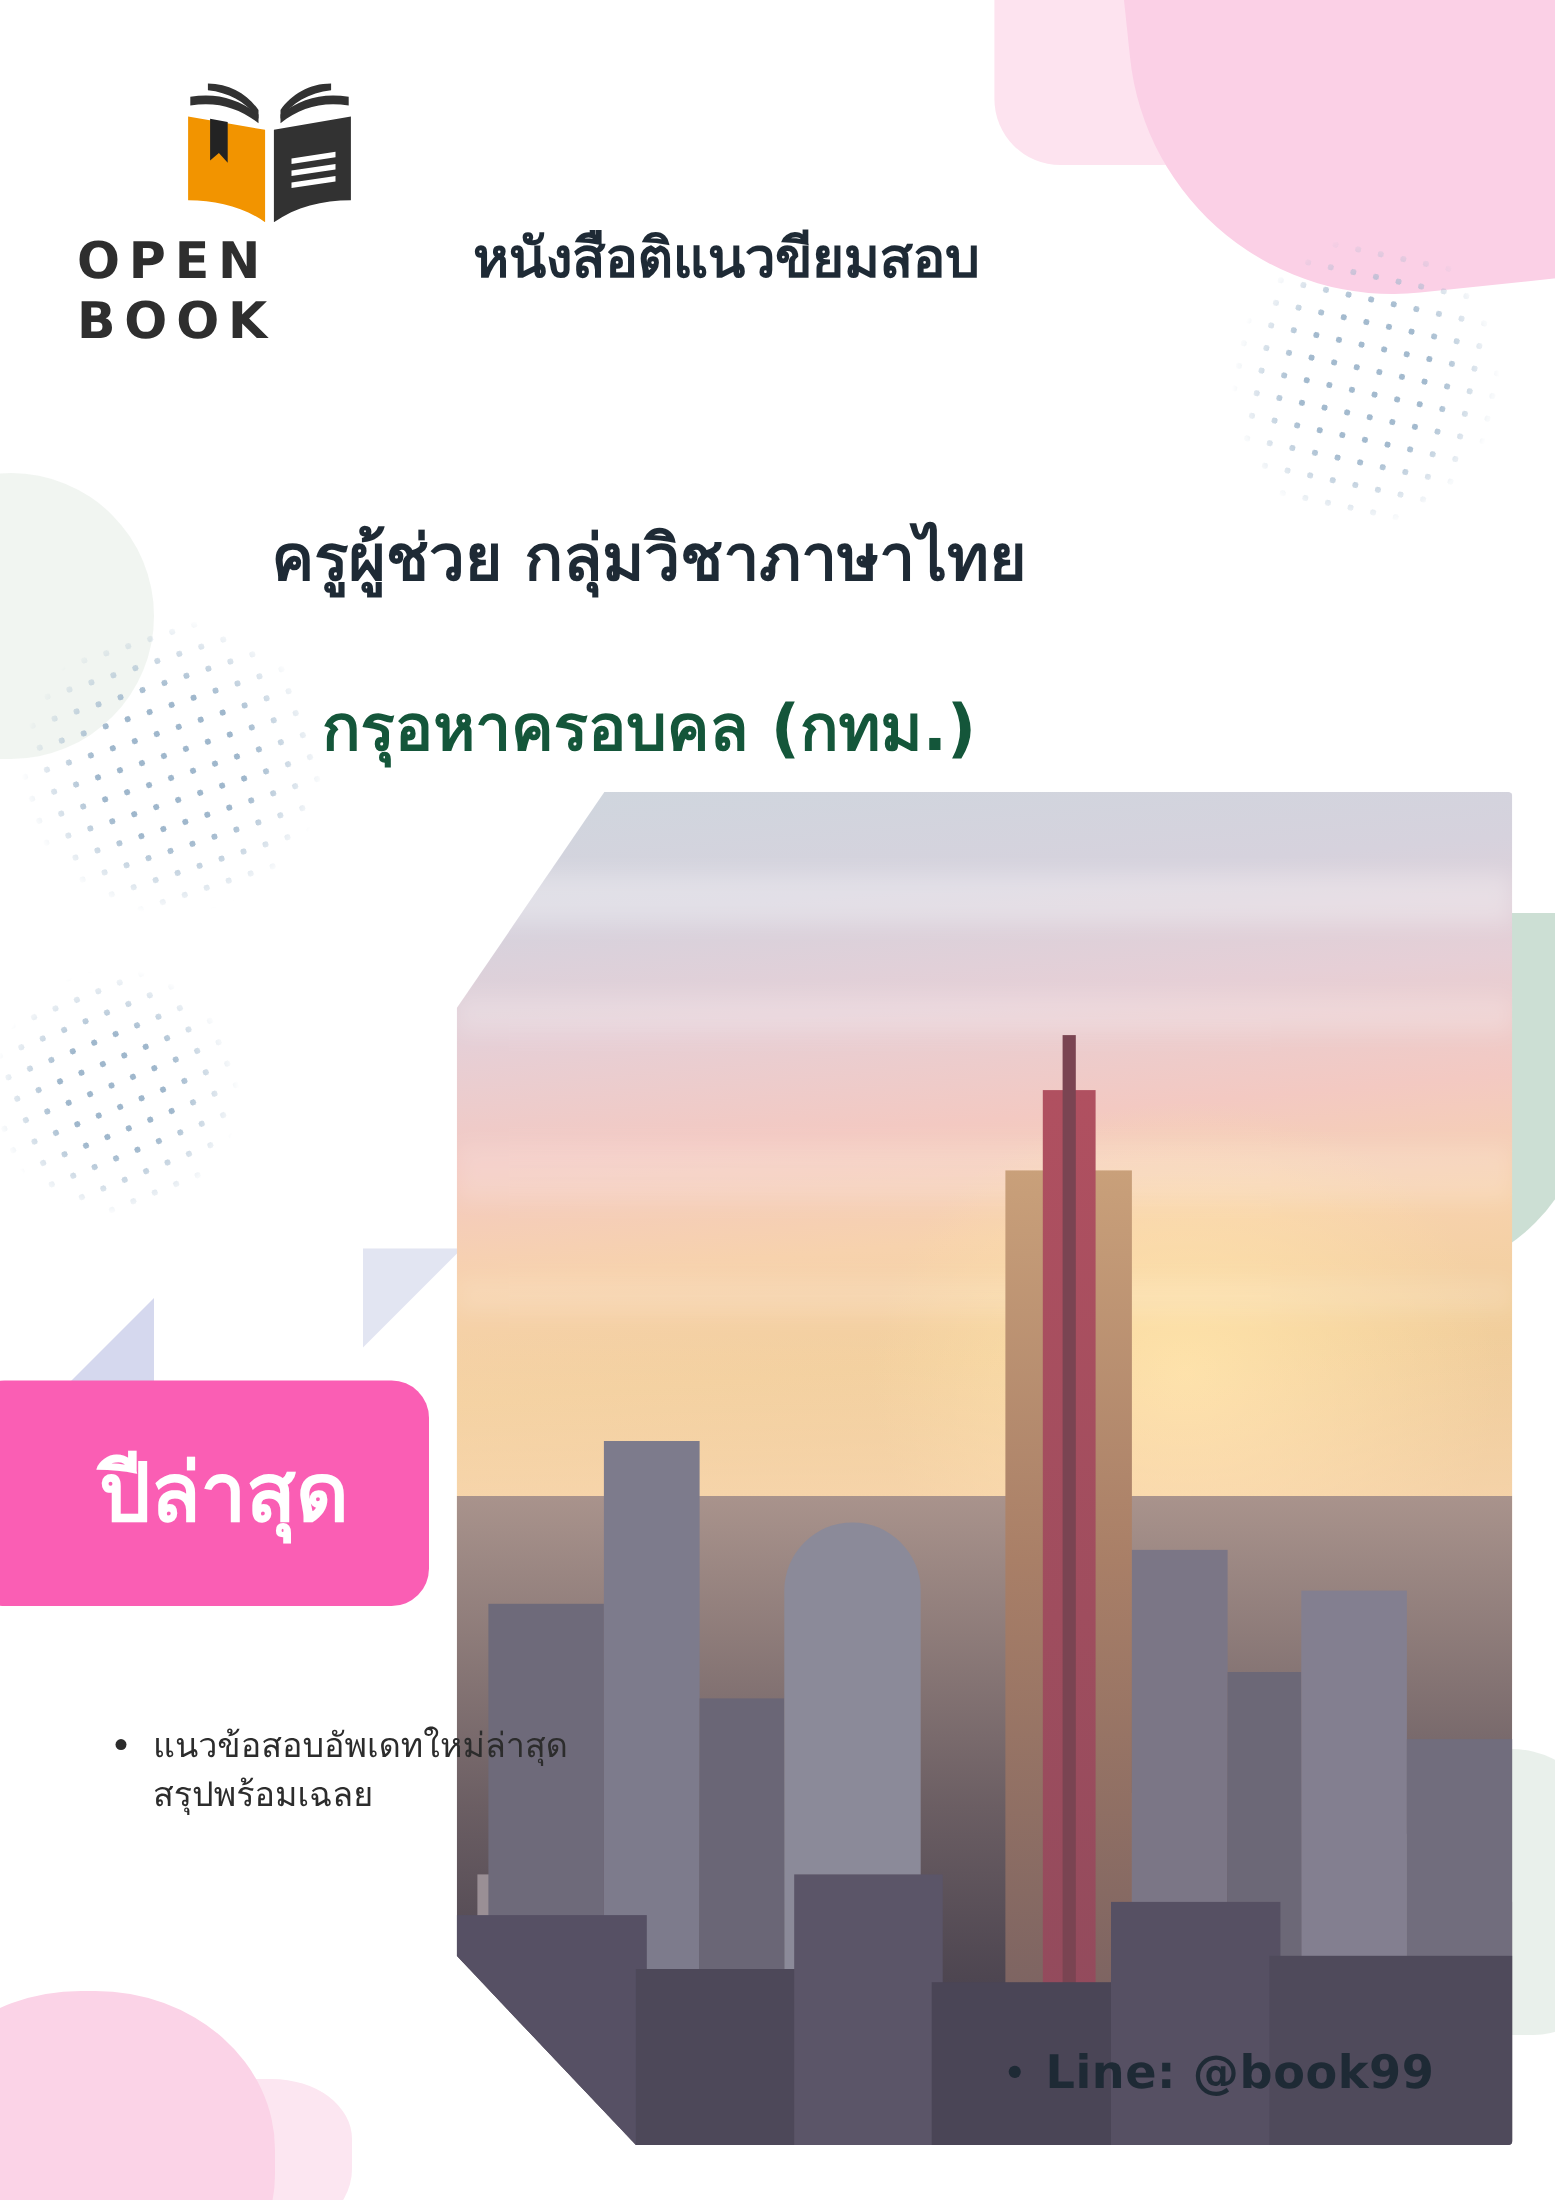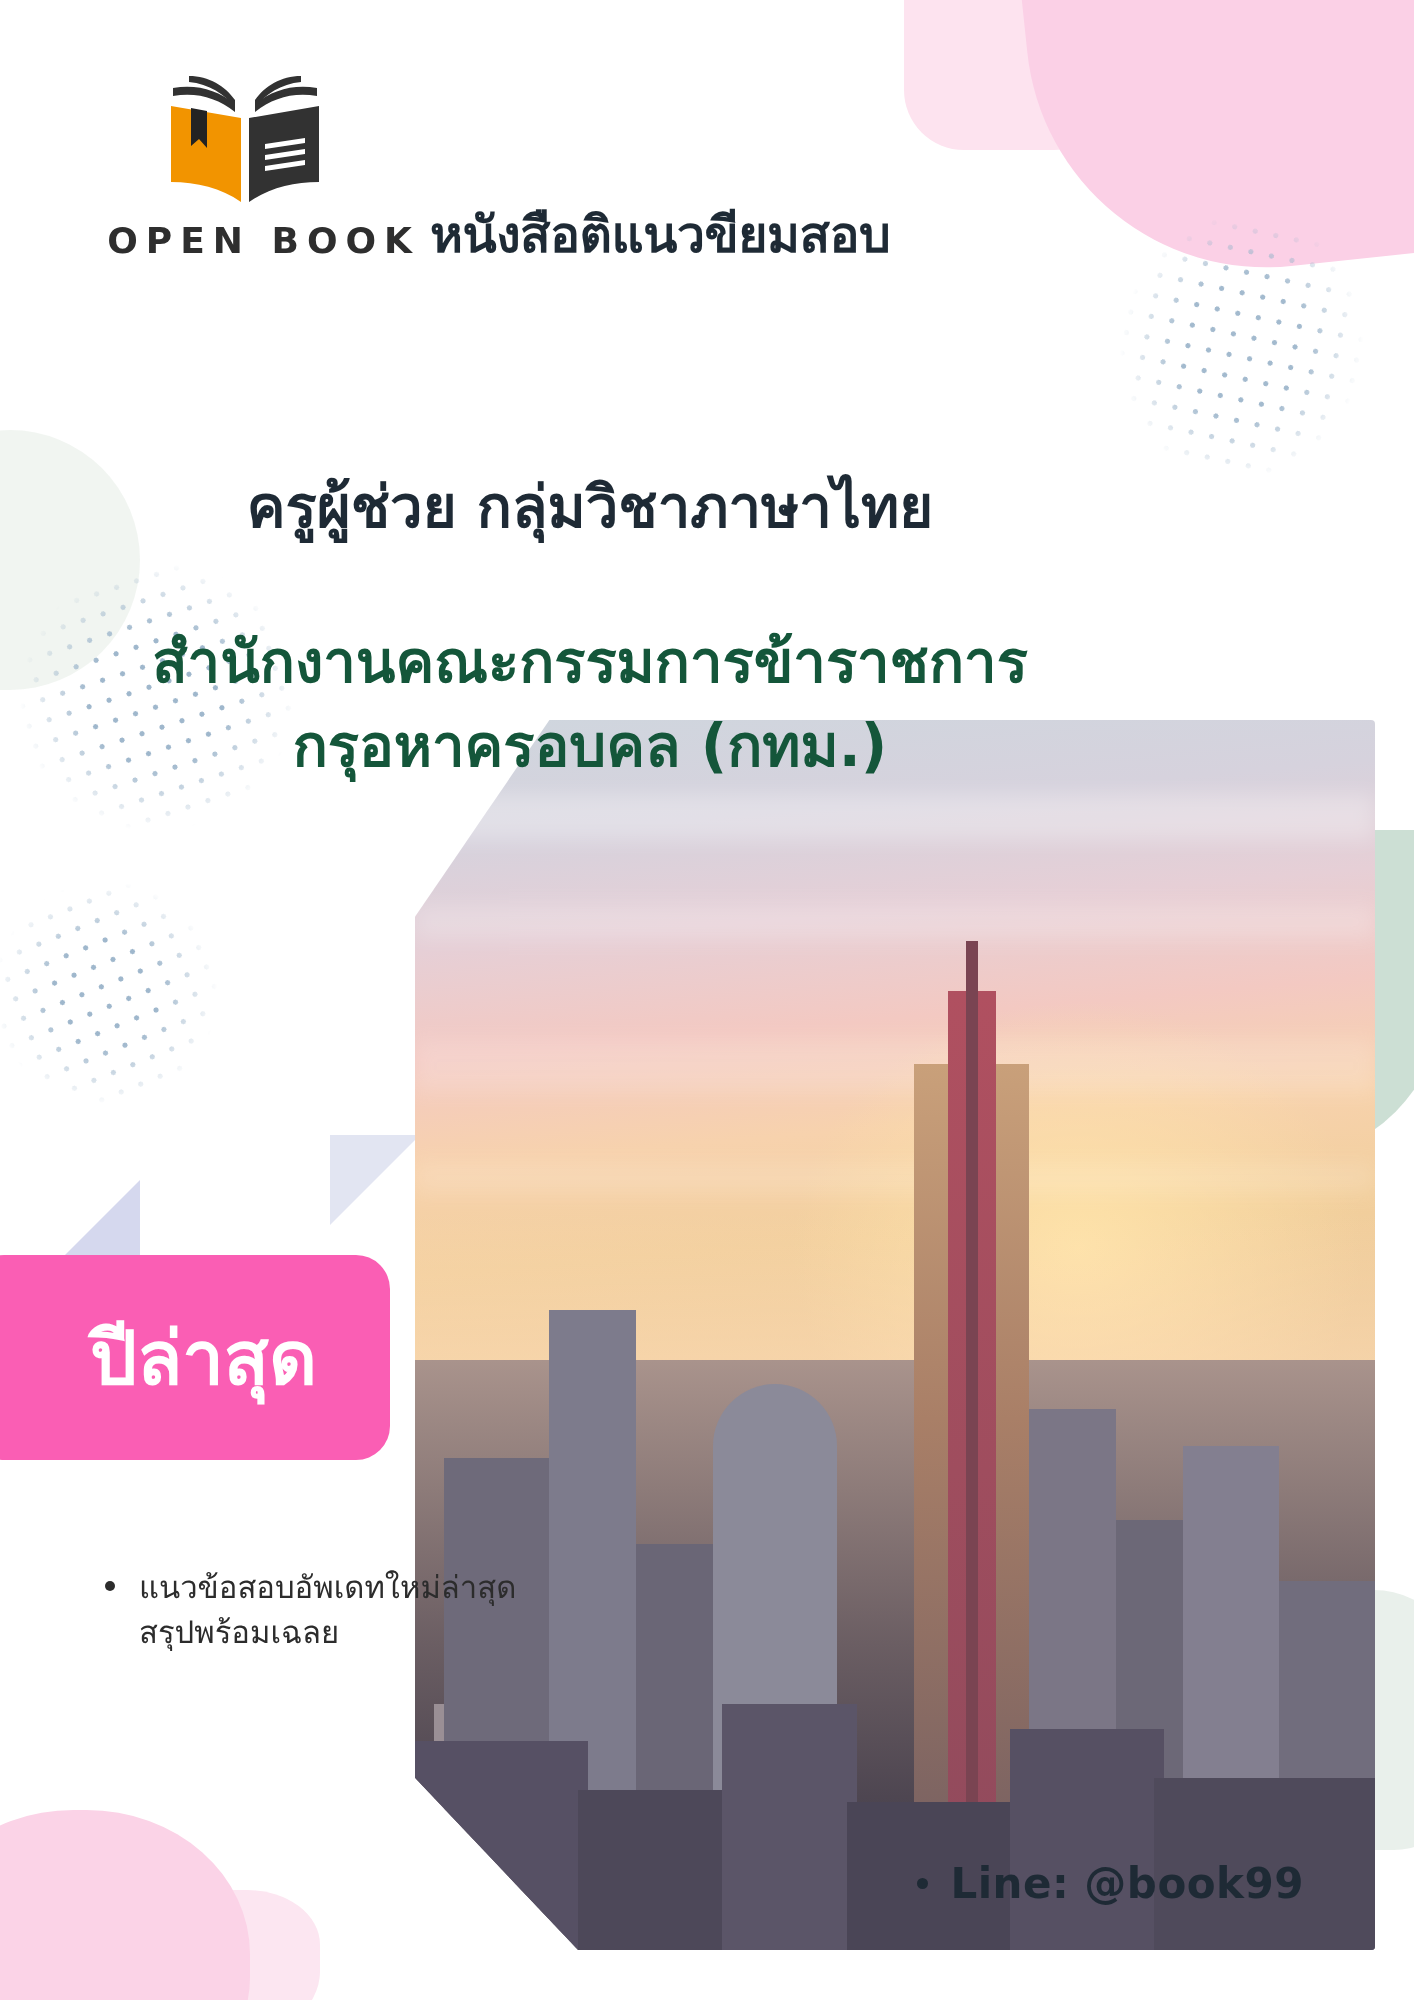--- a/index.html
+++ b/index.html
@@ -109,8 +109,8 @@
   .logo-wrap { position:absolute; top:70px; left:70px; width:350px; }
   .logo-mark { width:180px; height:140px; margin:0 auto; display:block; }
   .logo-text {
-    margin-top:10px; text-align:right;
-    font-size:36px; font-weight:700; letter-spacing:8px;
+    text-align:left;
+    font-size:46px; font-weight:700; letter-spacing:8px;
     color:#2e2e2e; font-family:"DejaVu Sans","Liberation Sans",sans-serif;
   }
 

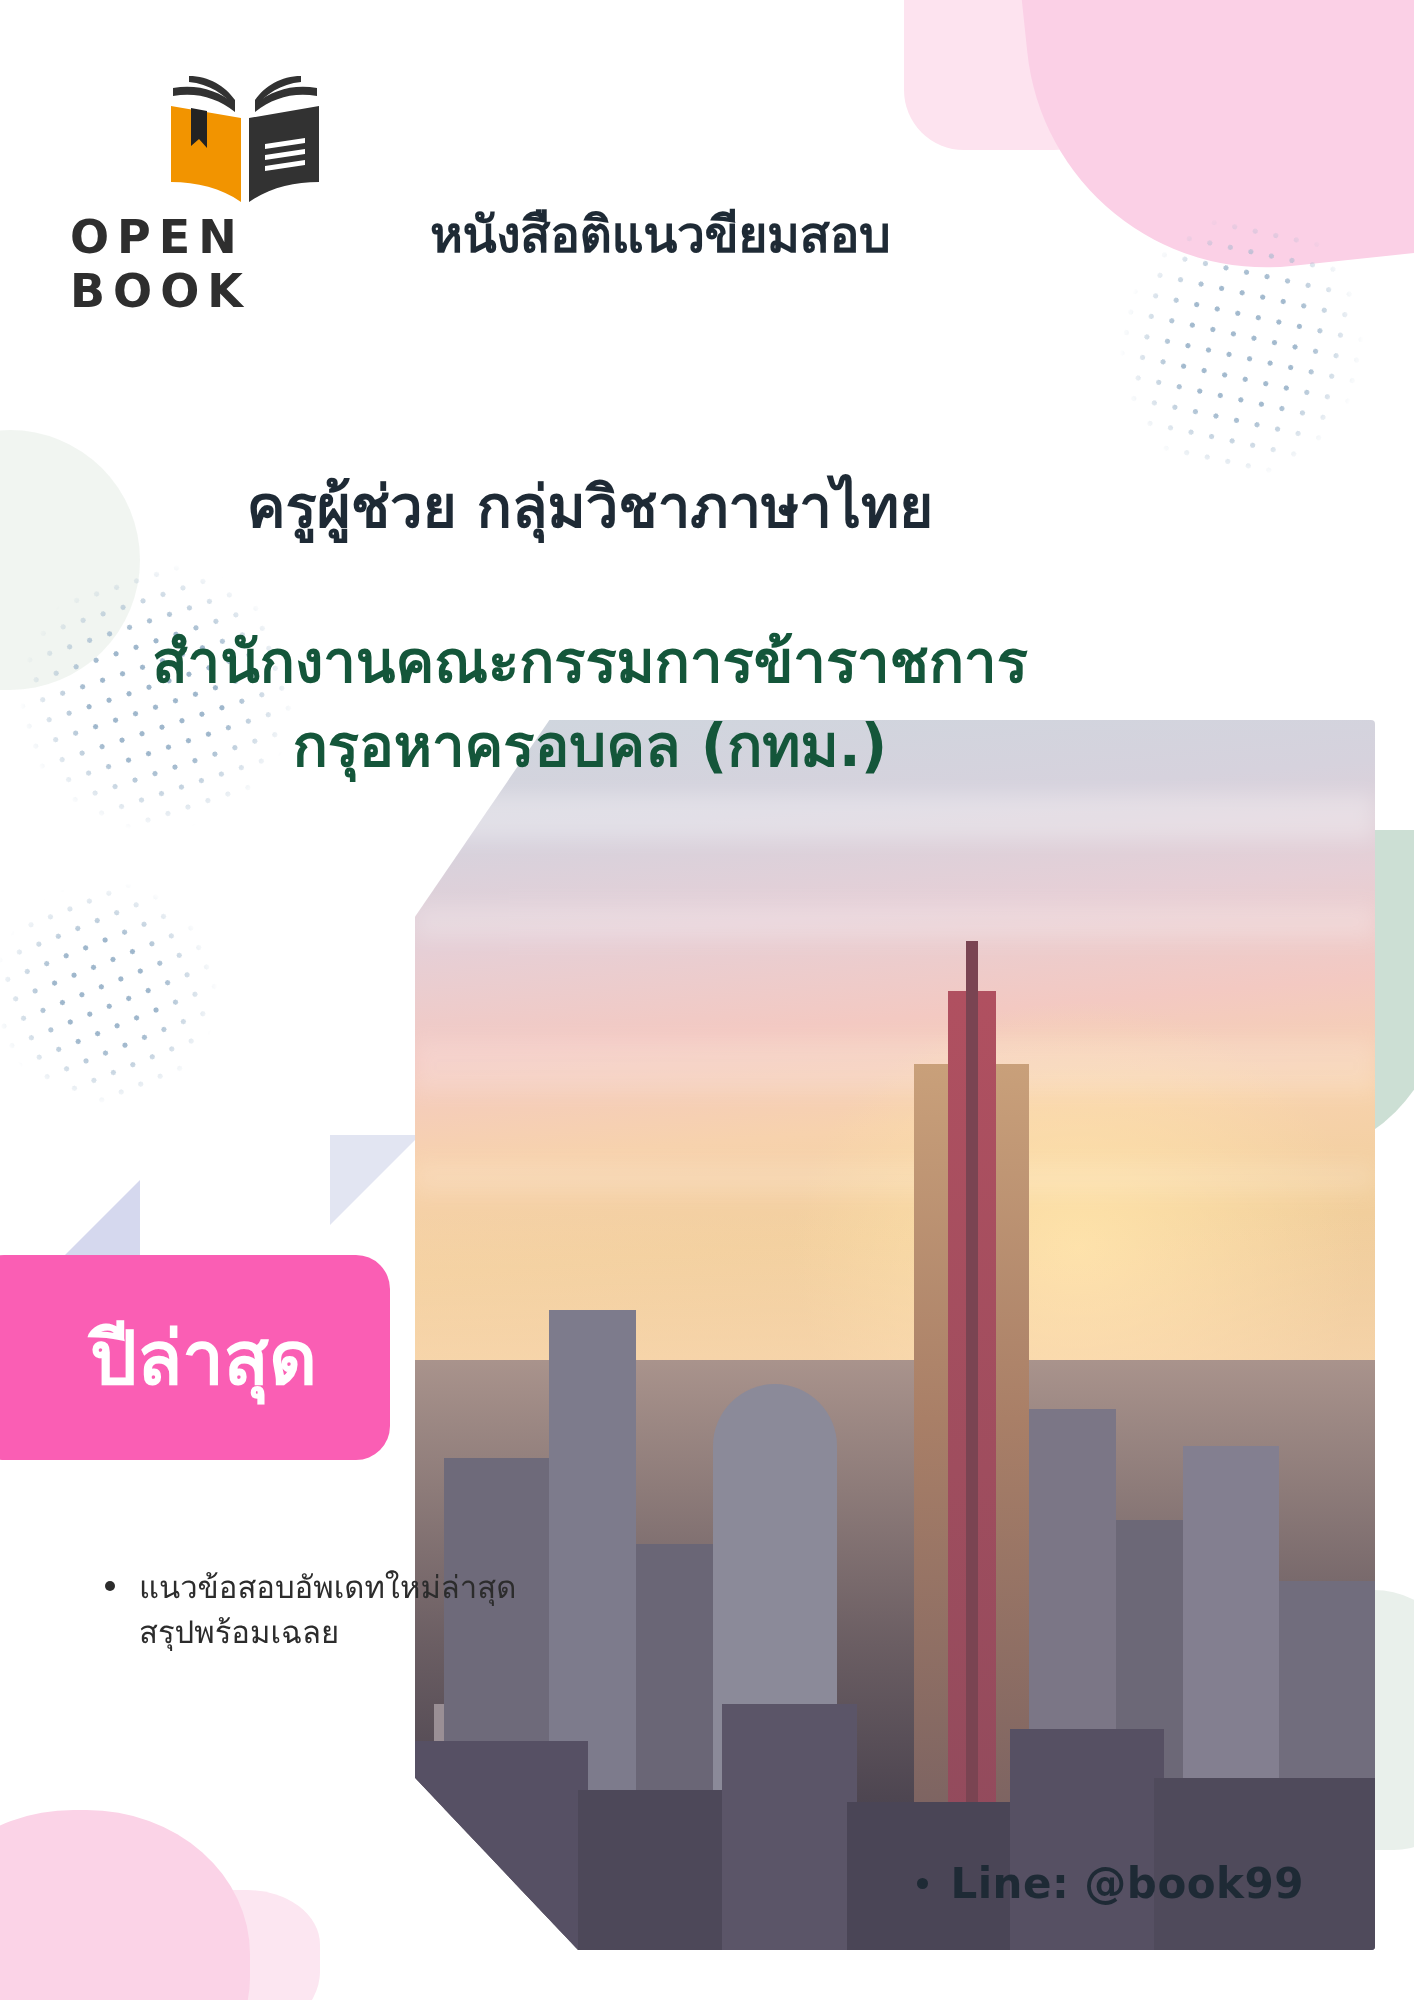--- a/index.html
+++ b/index.html
@@ -308,7 +308,6 @@
 <div class="kicker">หนังสือติแนวขียมสอบ</div>
 <div class="title-main">ครูผู้ช่วย กลุ่มวิชาภาษาไทย</div>
 <div class="title-org">
-  <span>สำนักงานคณะกรรมการข้าราชการ</span>
   <span>กรุอหาครอบคล (กทม.)</span>
 </div>
 

